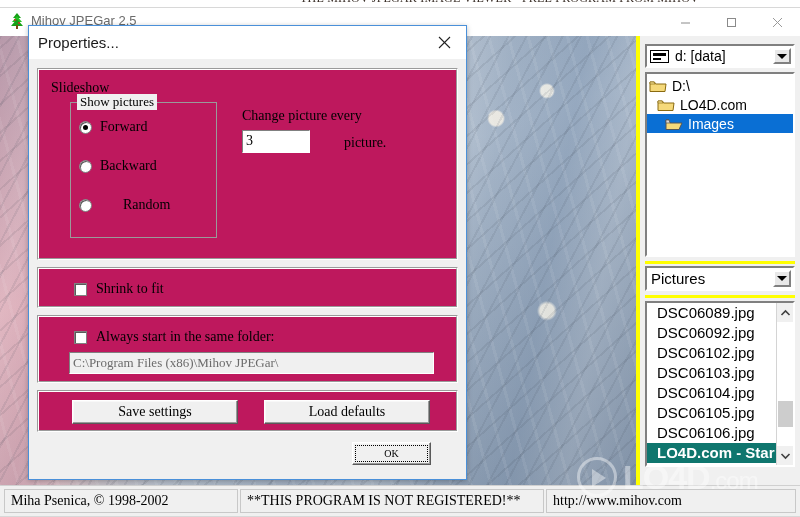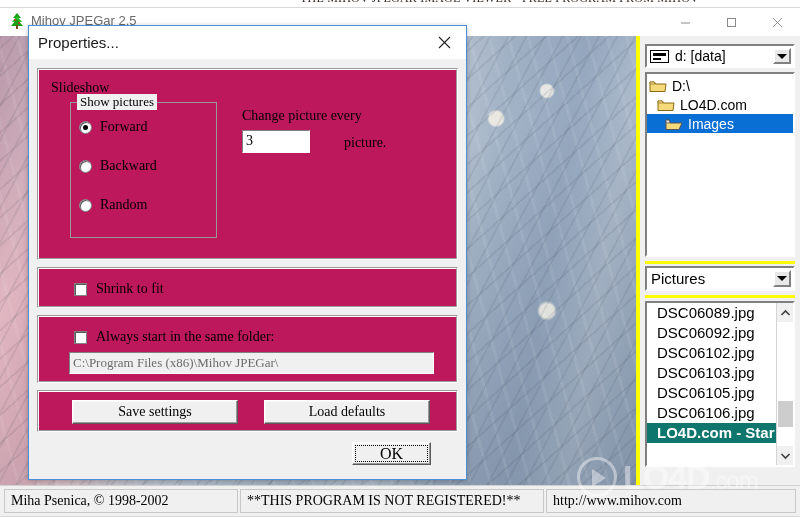--- a/index.html
+++ b/index.html
@@ -287,7 +287,7 @@
   }
   .radio-row.r1 { top: 16px; }
   .radio-row.r2 { top: 55px; }
-  .radio-row.r3 { top: 94px; }
+  .radio-row.r3 { top: 94px; gap: 23px; }
   .radio {
     width: 13px; height: 13px; border-radius: 50%;
     background: #ffffff;

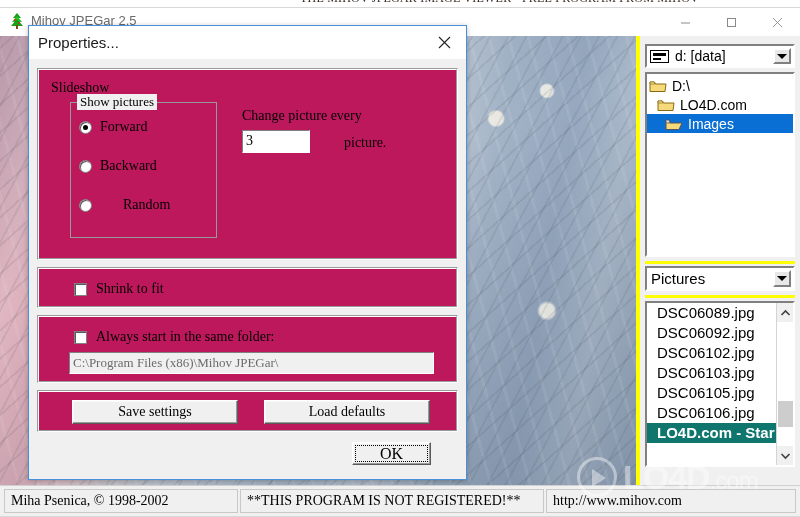--- a/index.html
+++ b/index.html
@@ -508,6 +508,7 @@
             <div class="file-item">DSC06092.jpg</div>
             <div class="file-item">DSC06102.jpg</div>
             <div class="file-item">DSC06103.jpg</div>
+            <div class="file-item">DSC06104.jpg</div>
             <div class="file-item">DSC06105.jpg</div>
             <div class="file-item">DSC06106.jpg</div>
             <div class="file-item selected">LO4D.com - Star F</div>

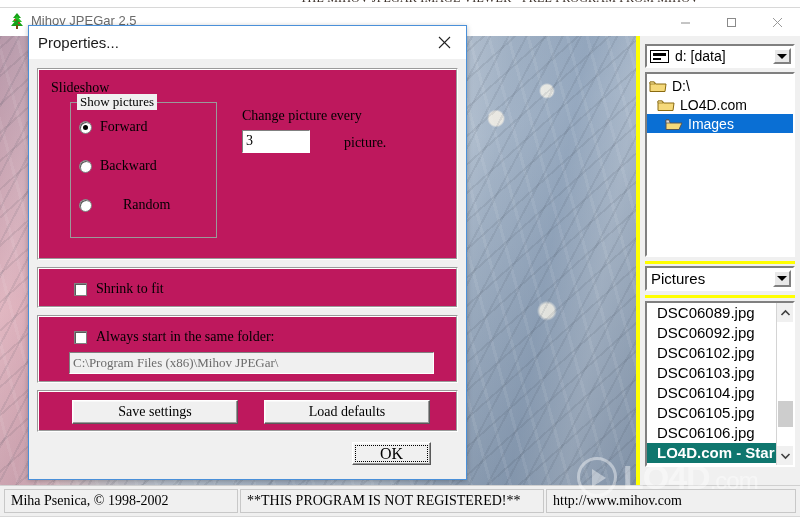--- a/index.html
+++ b/index.html
@@ -372,7 +372,7 @@
     border-color: #ffffff #5a5a5a #5a5a5a #ffffff;
     box-shadow: inset -1px -1px 0 #9a9a9a, inset 1px 1px 0 #f8f8f8;
     display: flex; align-items: center; justify-content: center;
-    font-size: 16px; color: #000;
+    font-size: 10px; color: #000;
     font-family: "Liberation Serif", serif;
   }
   .btn-ok::before {

